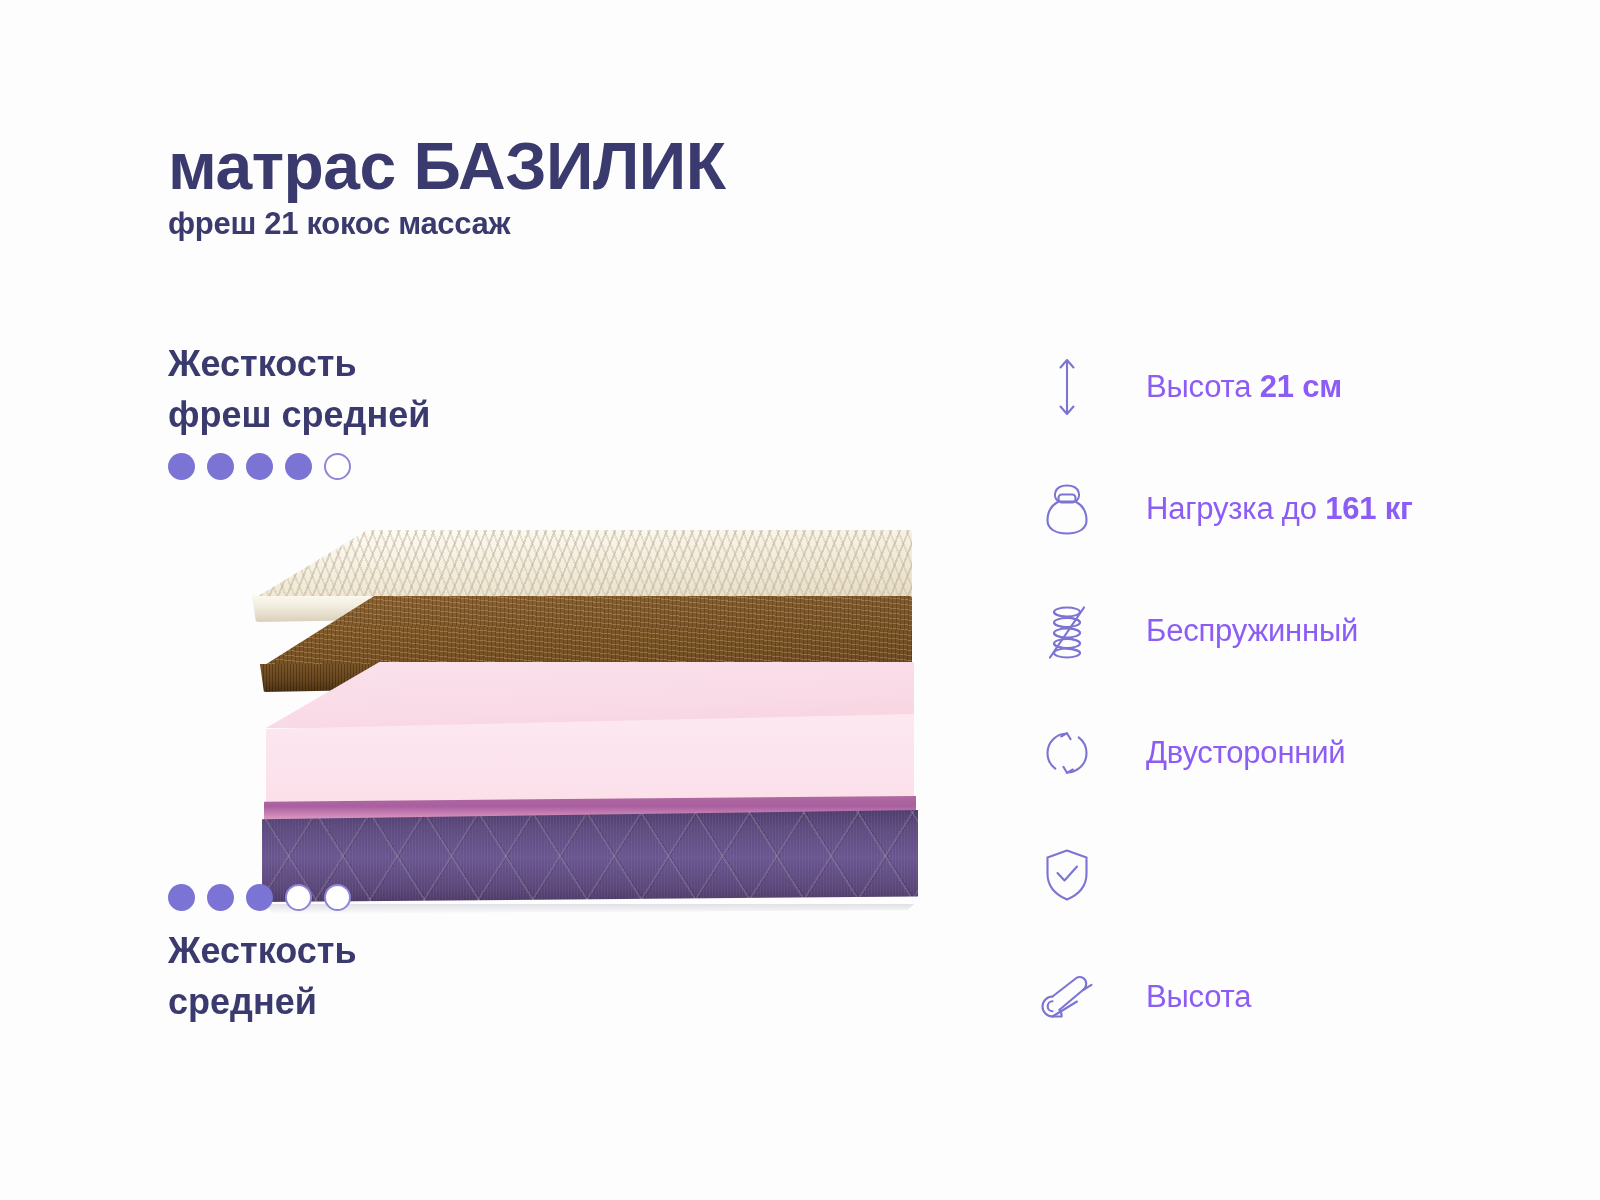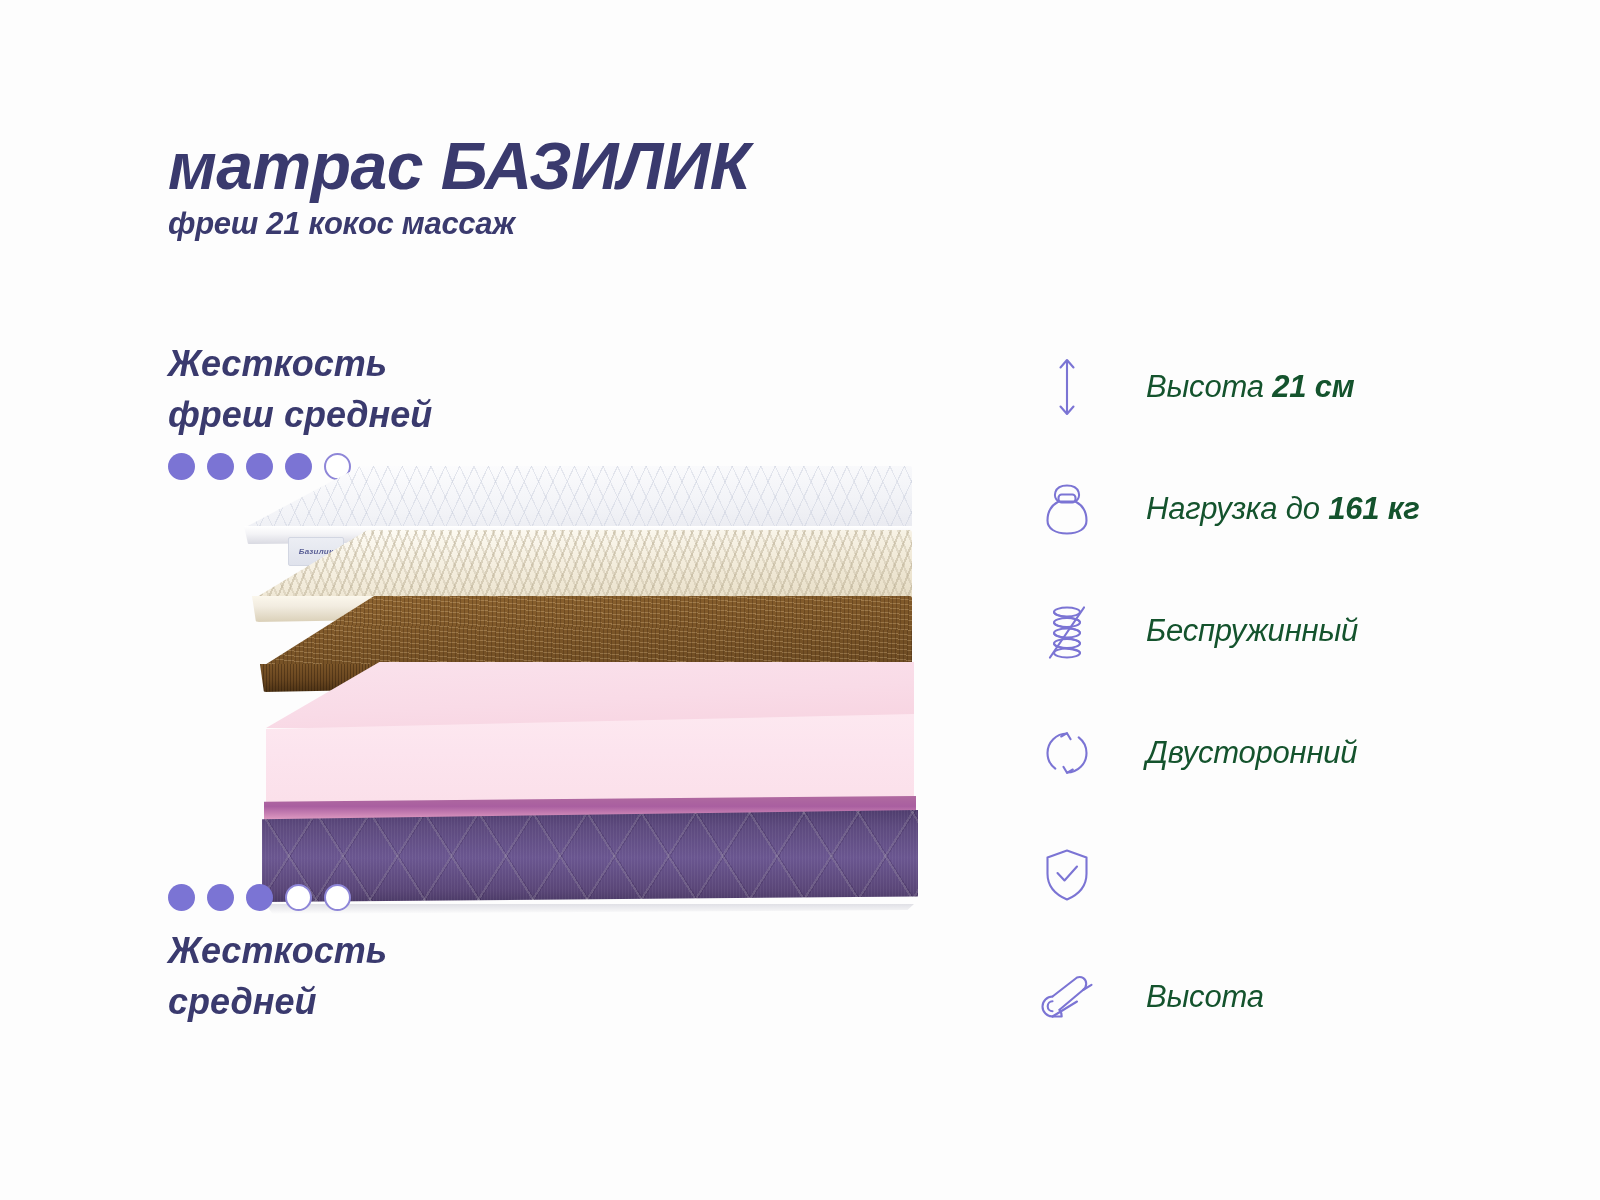--- a/index.html
+++ b/index.html
@@ -14,7 +14,6 @@
     background: #fdfdfd;
     font-family: "Liberation Sans", sans-serif;
     overflow: hidden;
-    font-style: italic;
   }
 
   

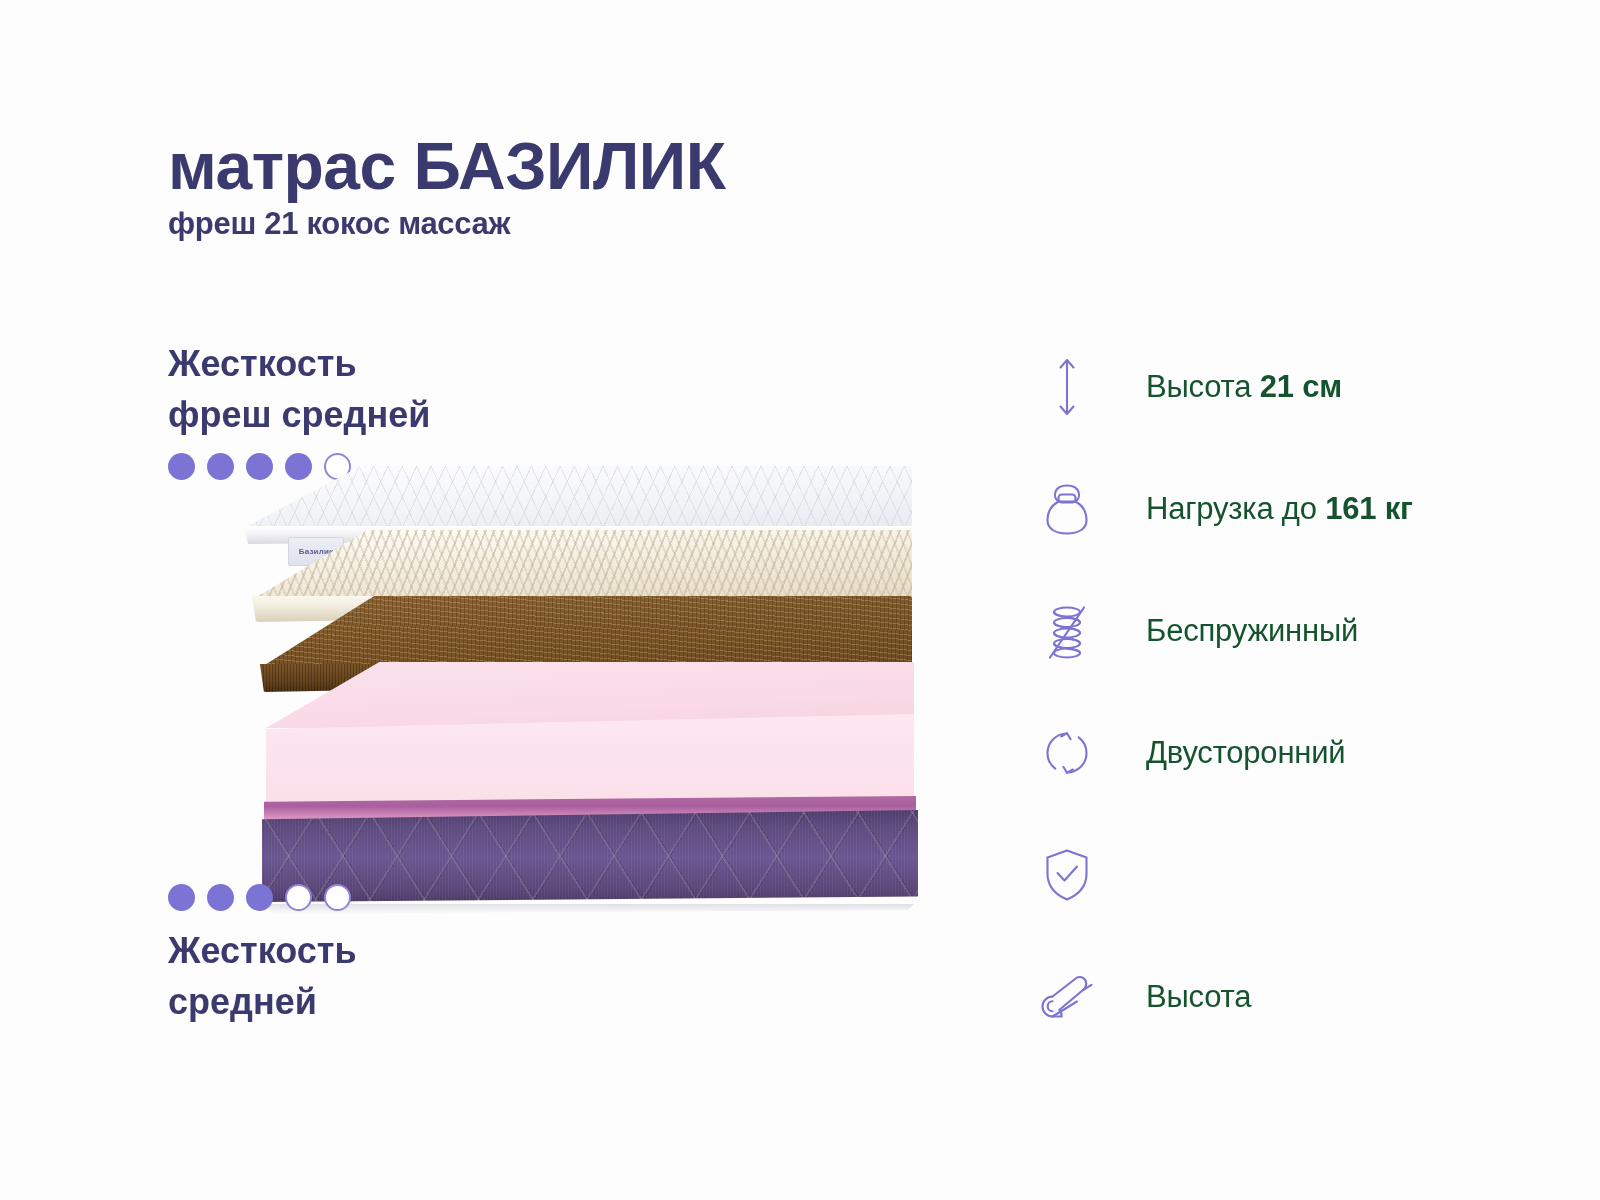--- a/index.html
+++ b/index.html
@@ -103,7 +103,7 @@
   }
   .feat-txt {
     font-size: 31px;
-    color: #14532d;
+    color: #8b5cf6;
     margin-left: 48px;
     white-space: nowrap;
     letter-spacing: -0.2px;

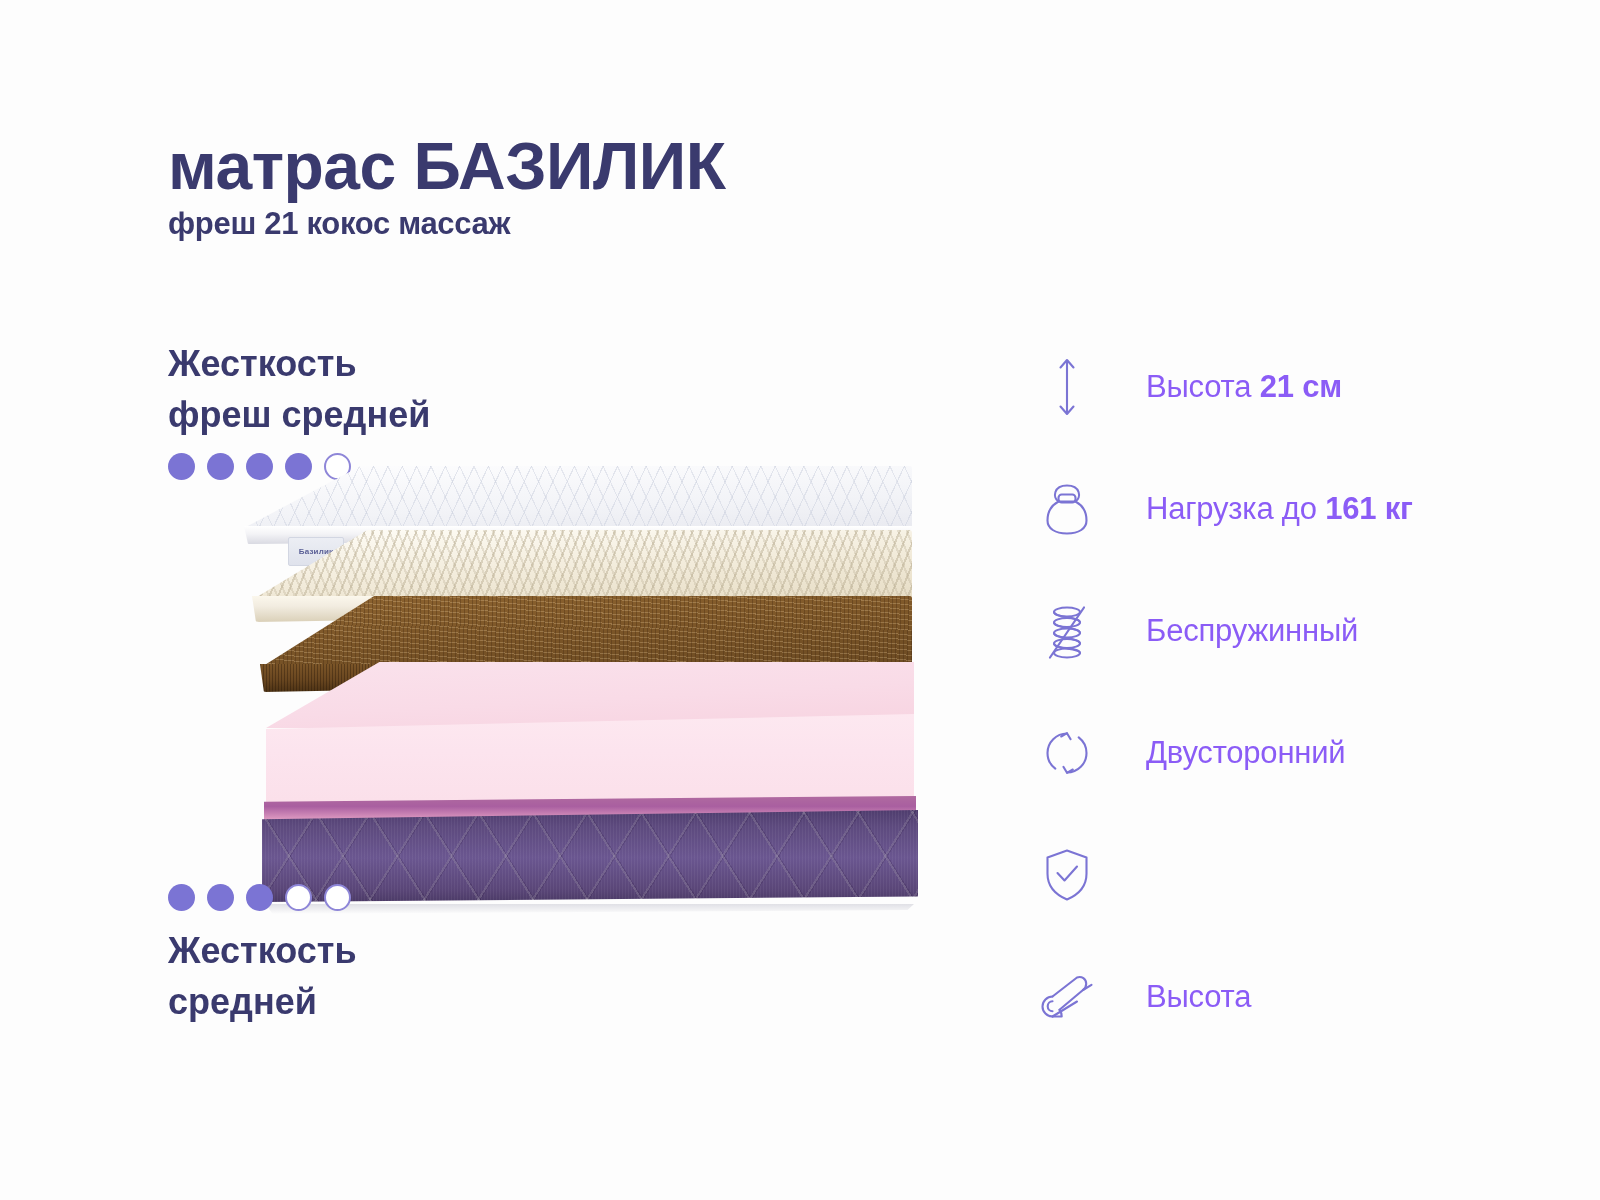--- a/index.html
+++ b/index.html
@@ -251,11 +251,6 @@
 
   <div class="stack">
 
-    <div class="layer l1">
-      <div class="l1-top"></div>
-      <div class="l1-front"></div>
-      <div class="tag">Базилик</div>
-    </div>
 
     <div class="layer l2">
       <div class="l2-top"></div>

